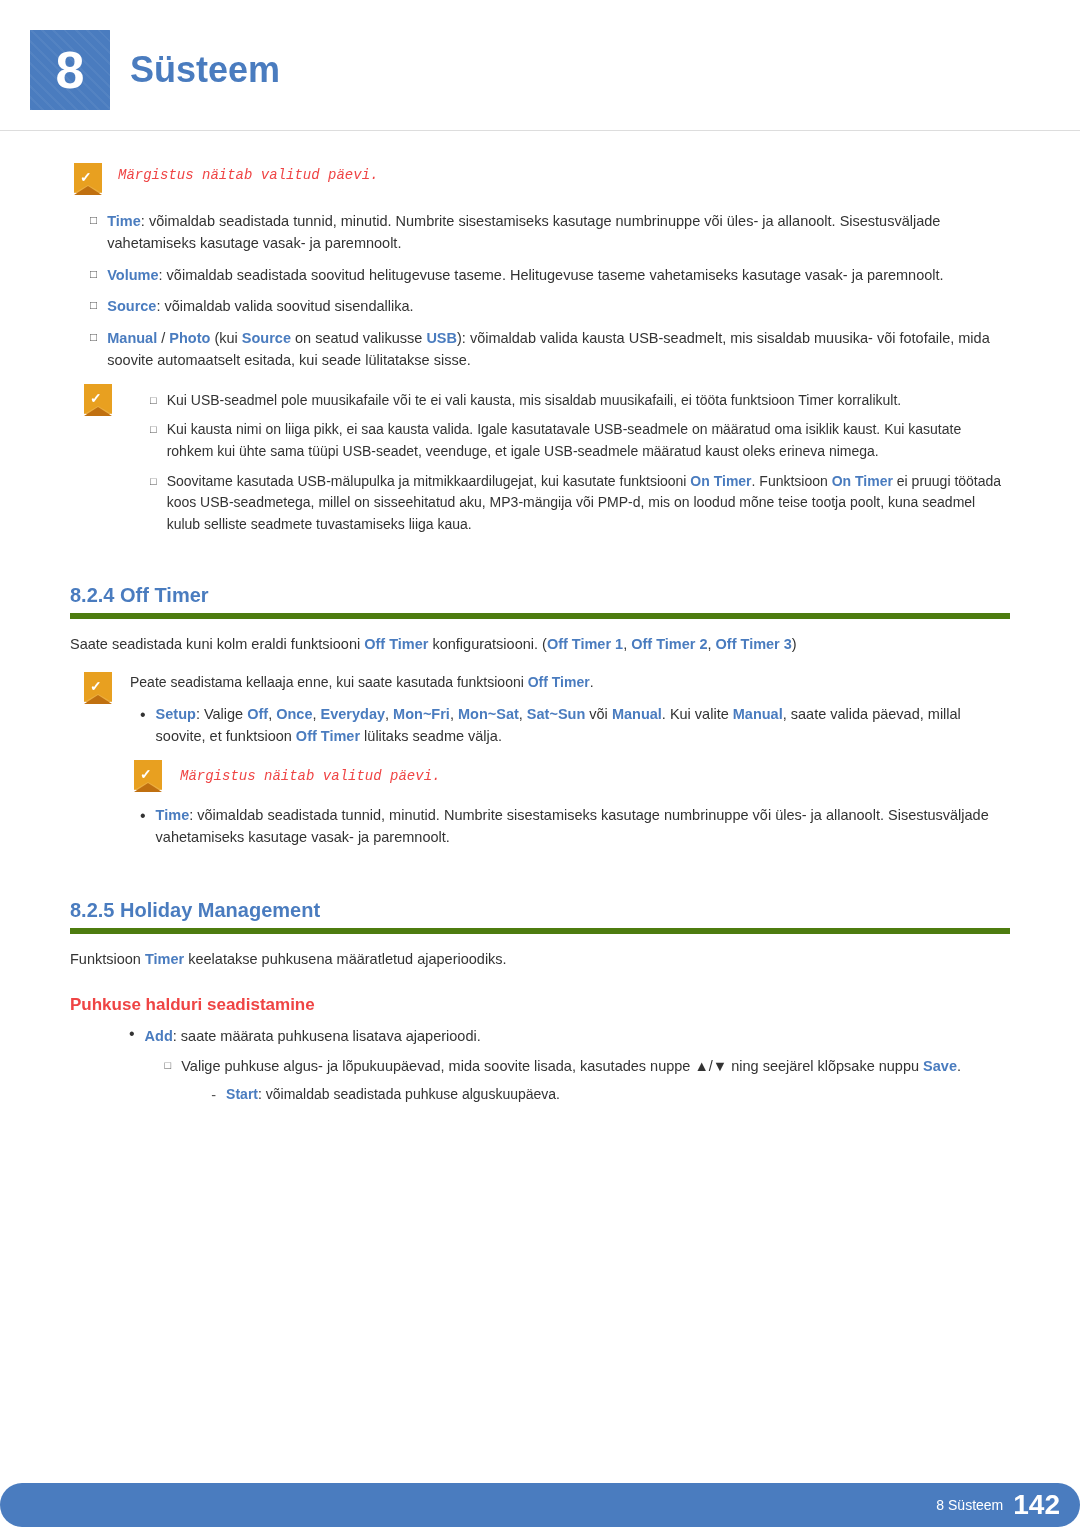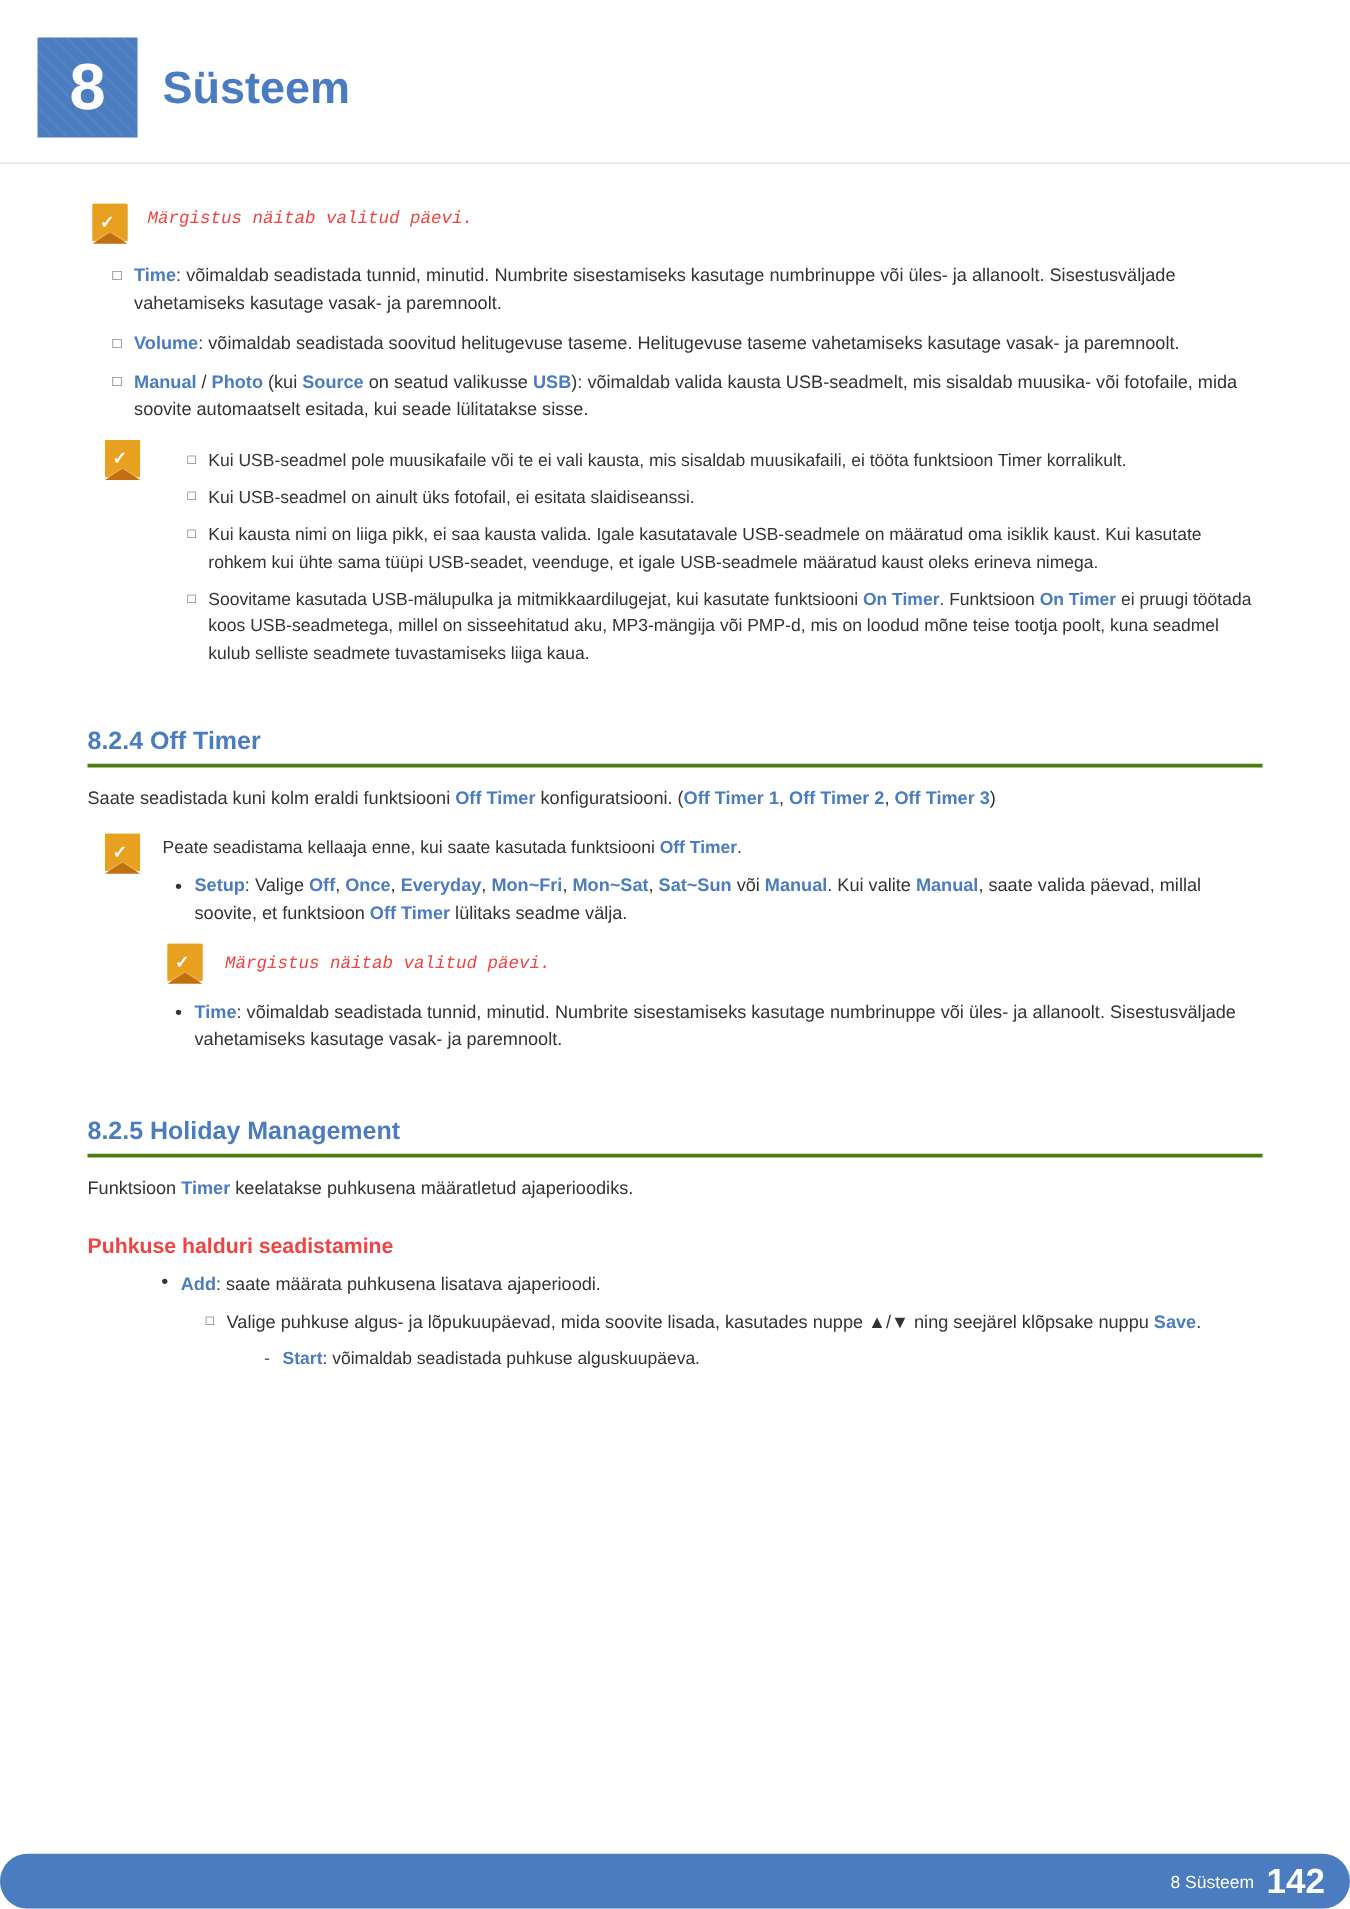--- a/index.html
+++ b/index.html
@@ -314,6 +314,11 @@
     <li>
       <span class="item-text">
         <span class="bold-blue">Volume</span><span>: võimaldab seadistada soovitud helitugevuse taseme. Helitugevuse taseme vahetamiseks kasutage vasak- ja paremnoolt.</span>
+      </span>
+    </li>
+    <li>
+      <span class="item-text">
+        <span class="bold-blue">Source</span><span>: võimaldab valida soovitud sisendallika.</span>
       </span>
     </li>
     <li>

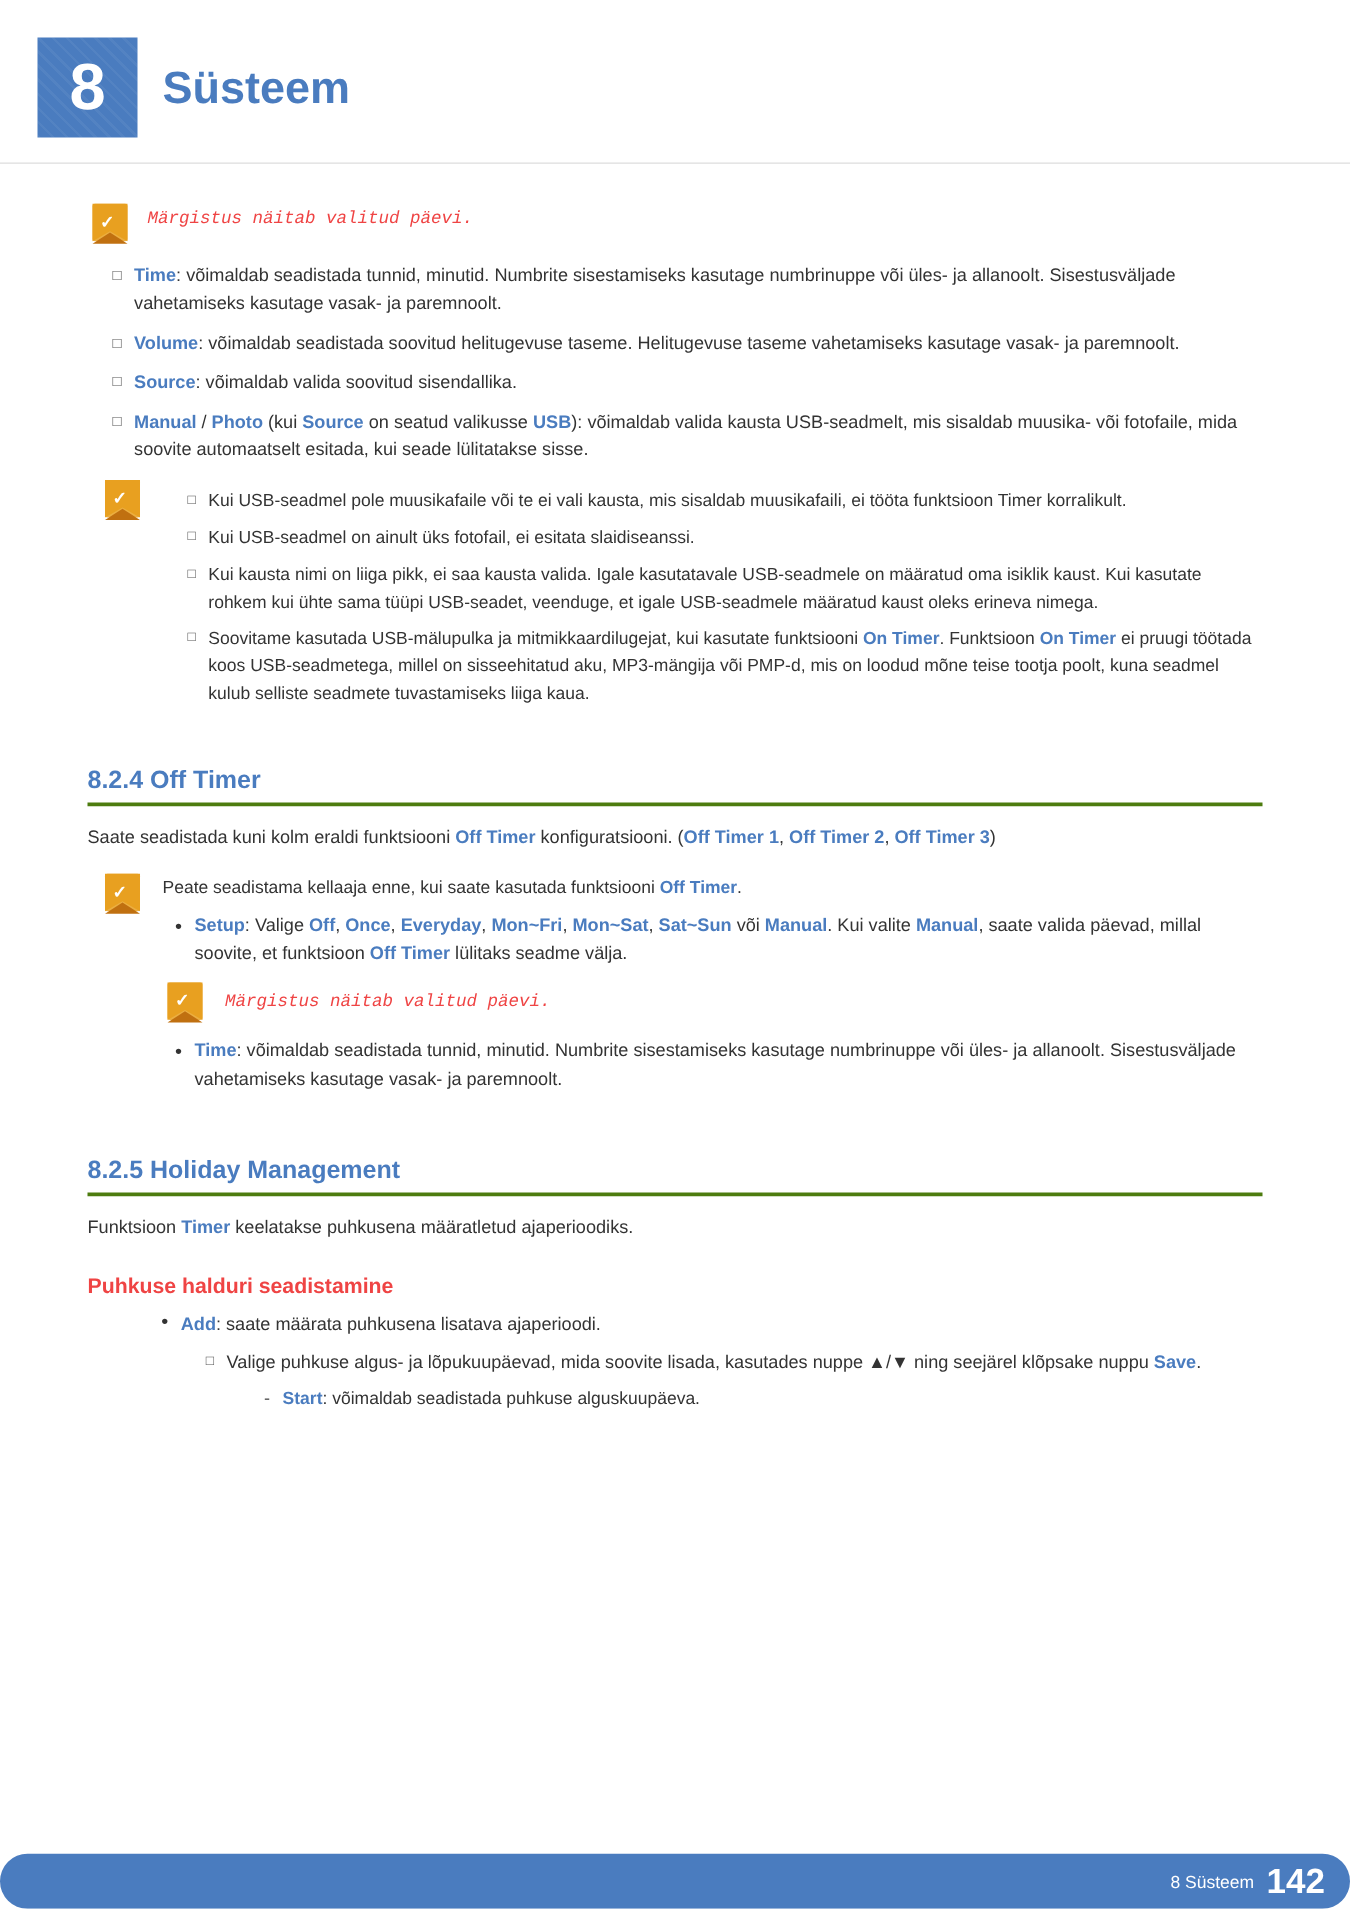--- a/index.html
+++ b/index.html
@@ -341,9 +341,6 @@
           <span class="item-text">Kui USB-seadmel pole muusikafaile või te ei vali kausta, mis sisaldab muusikafaili, ei tööta funktsioon Timer korralikult.</span>
         </li>
         <li>
-          <span class="item-text">Kui USB-seadmel on ainult üks fotofail, ei esitata slaidiseanssi.</span>
-        </li>
-        <li>
           <span class="item-text">Kui kausta nimi on liiga pikk, ei saa kausta valida. Igale kasutatavale USB-seadmele on määratud oma isiklik kaust. Kui kasutate rohkem kui ühte sama tüüpi USB-seadet, veenduge, et igale USB-seadmele määratud kaust oleks erineva nimega.</span>
         </li>
         <li>

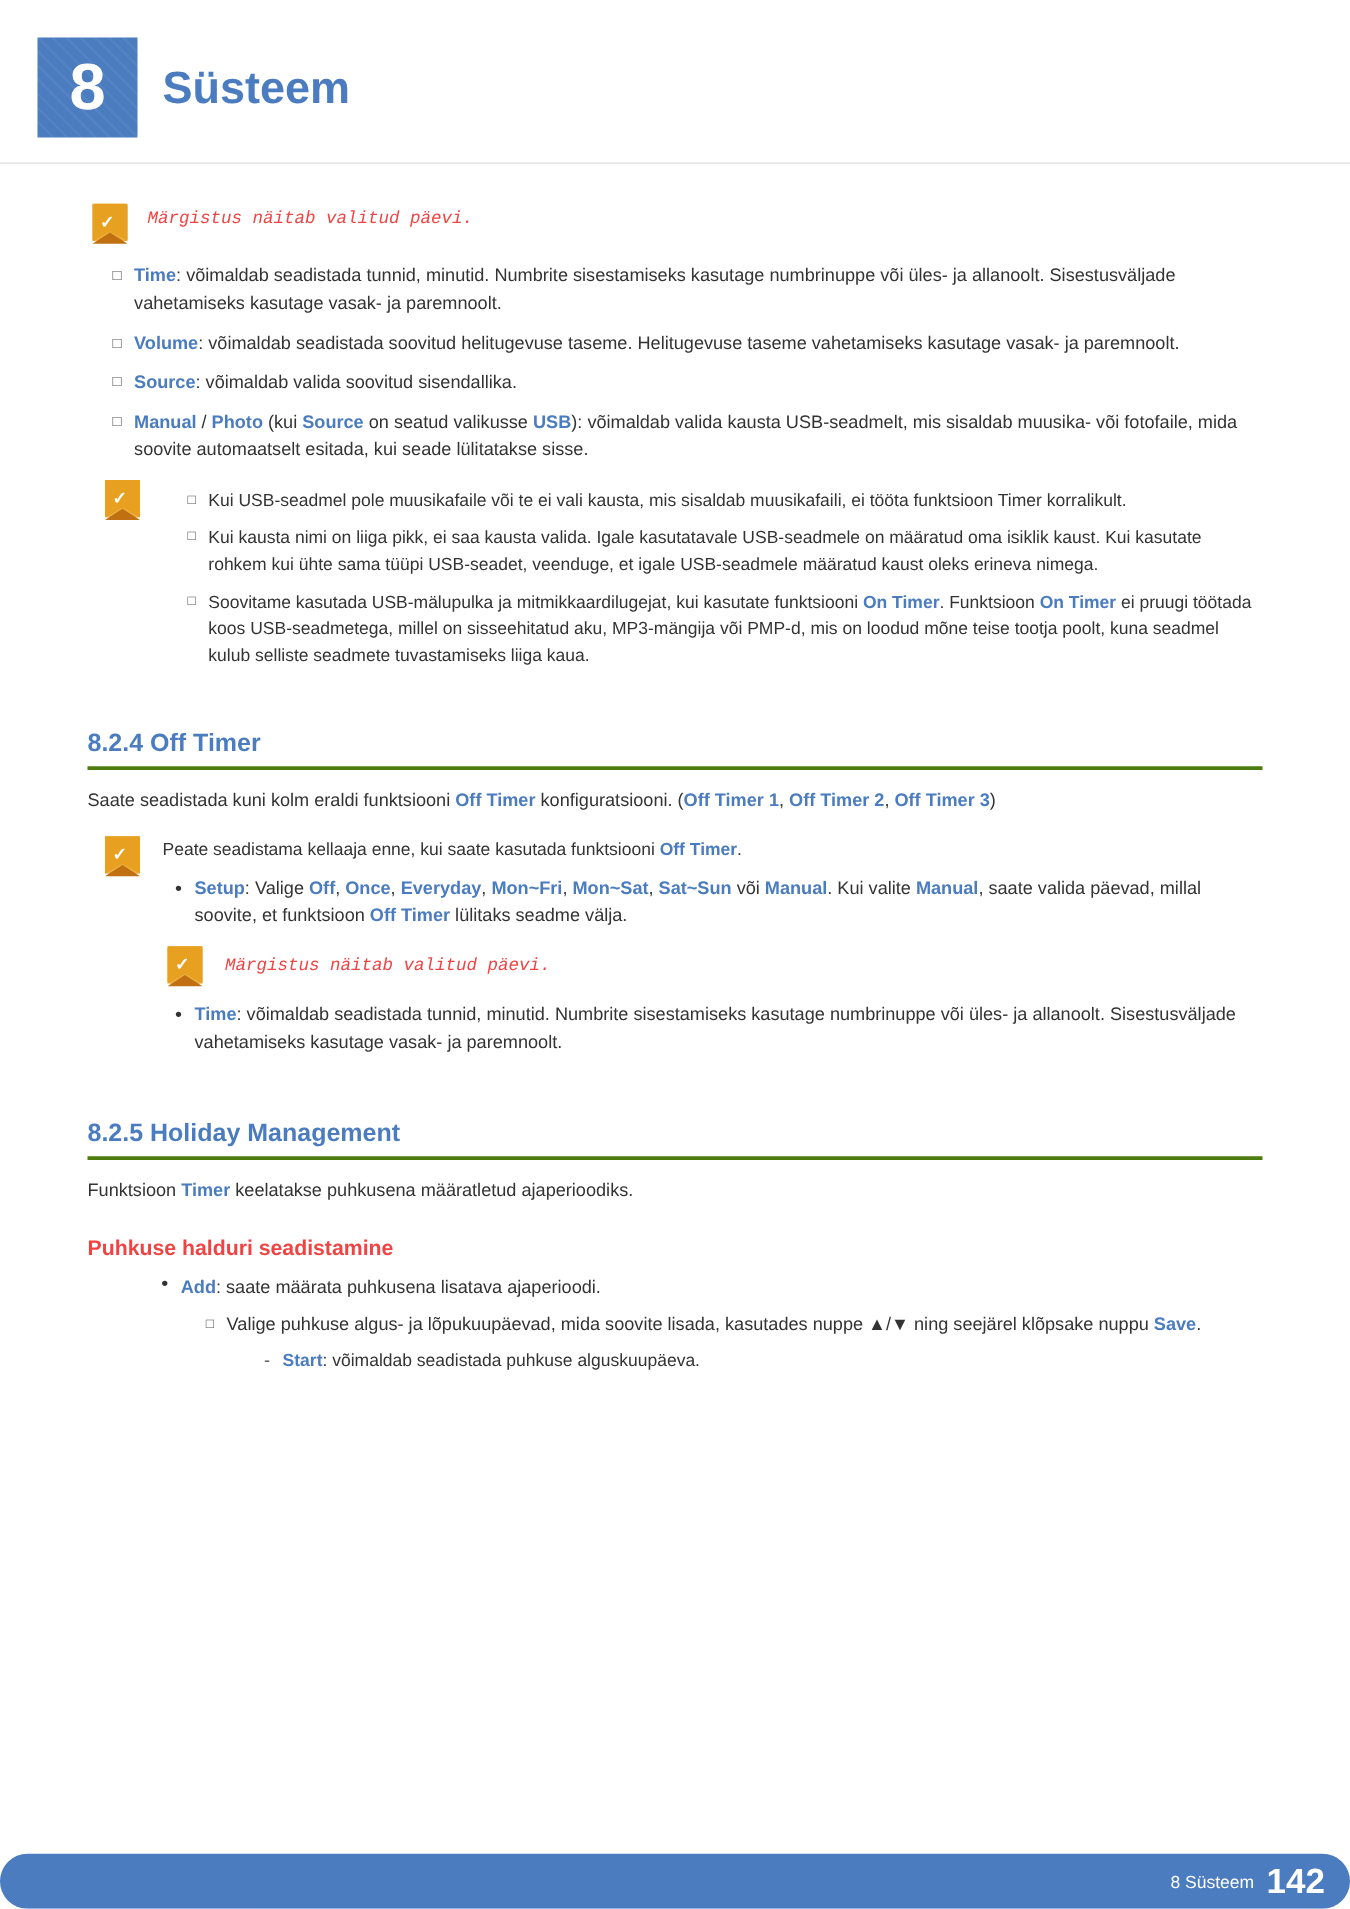--- a/index.html
+++ b/index.html
@@ -171,7 +171,7 @@
       font-size: 20px;
       font-weight: bold;
       color: #4a7cbf;
-      border-bottom: 3px solid #4d7c0f;
+      border-bottom: 6px solid #4d7c0f;
       padding-bottom: 6px;
     }
 

